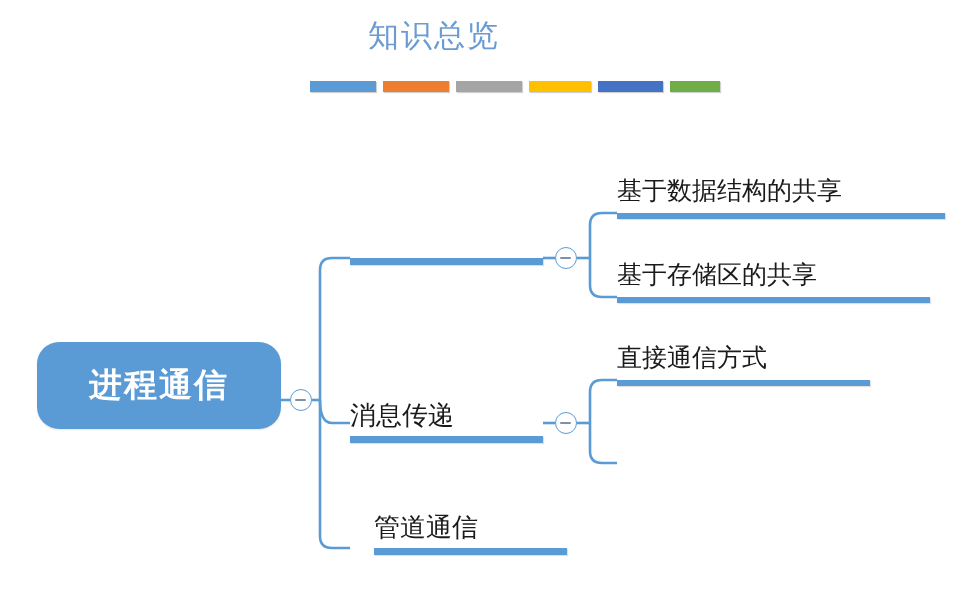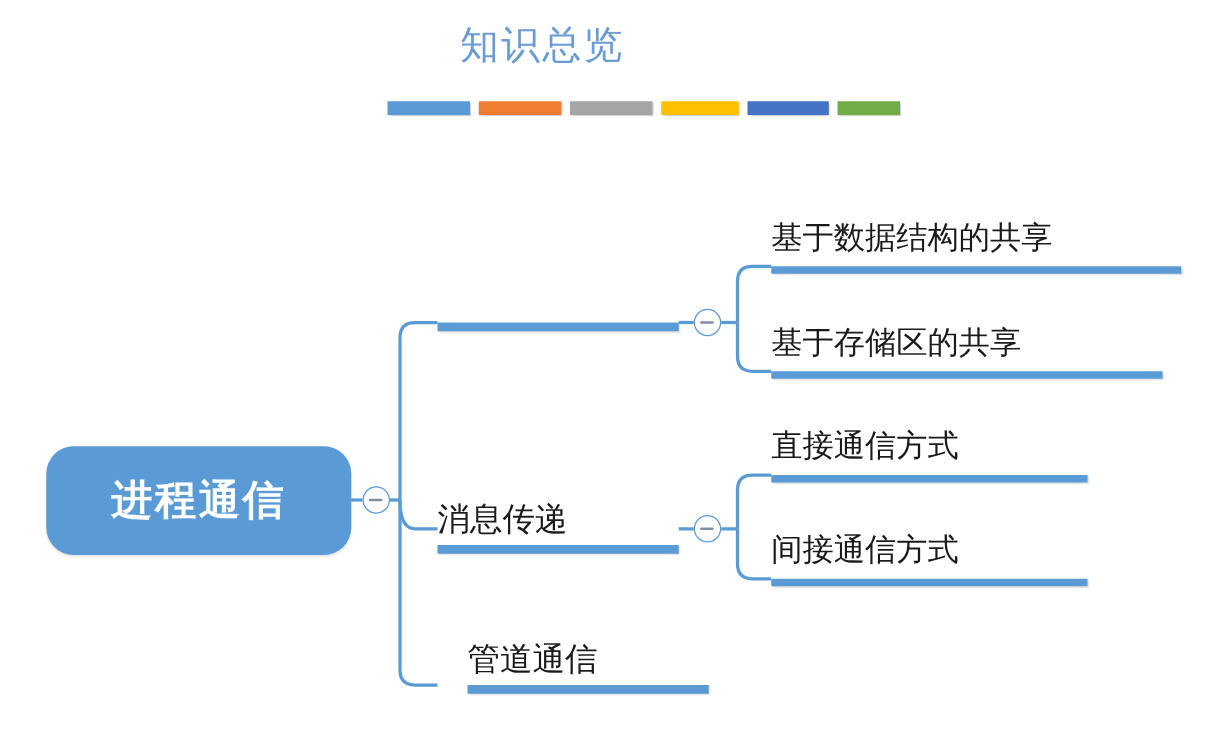--- a/index.html
+++ b/index.html
@@ -50,7 +50,7 @@
   .root-node {
     position: absolute;
     left: 37px;
-    top: 357px;
+    top: 342px;
     width: 244px;
     height: 87px;
     background: #5b9bd5;

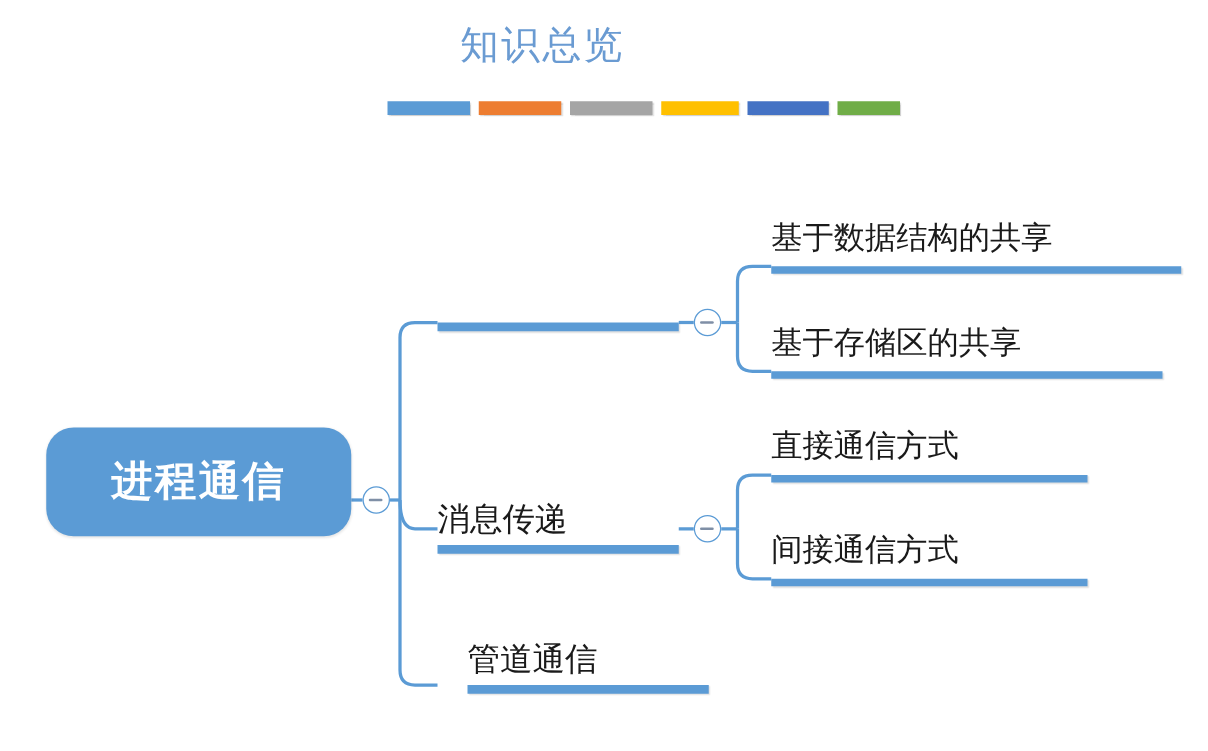--- a/index.html
+++ b/index.html
@@ -208,10 +208,6 @@
     <div class="ul-bar" style="width:253px;"></div>
   </div>
 
-  <div class="ul-node level2" style="left:617px; top:418px; width:253px; height:51px;">
-    <span class="ul-label">间接通信方式</span>
-    <div class="ul-bar" style="width:253px;"></div>
-  </div>
 
 </div>
 

